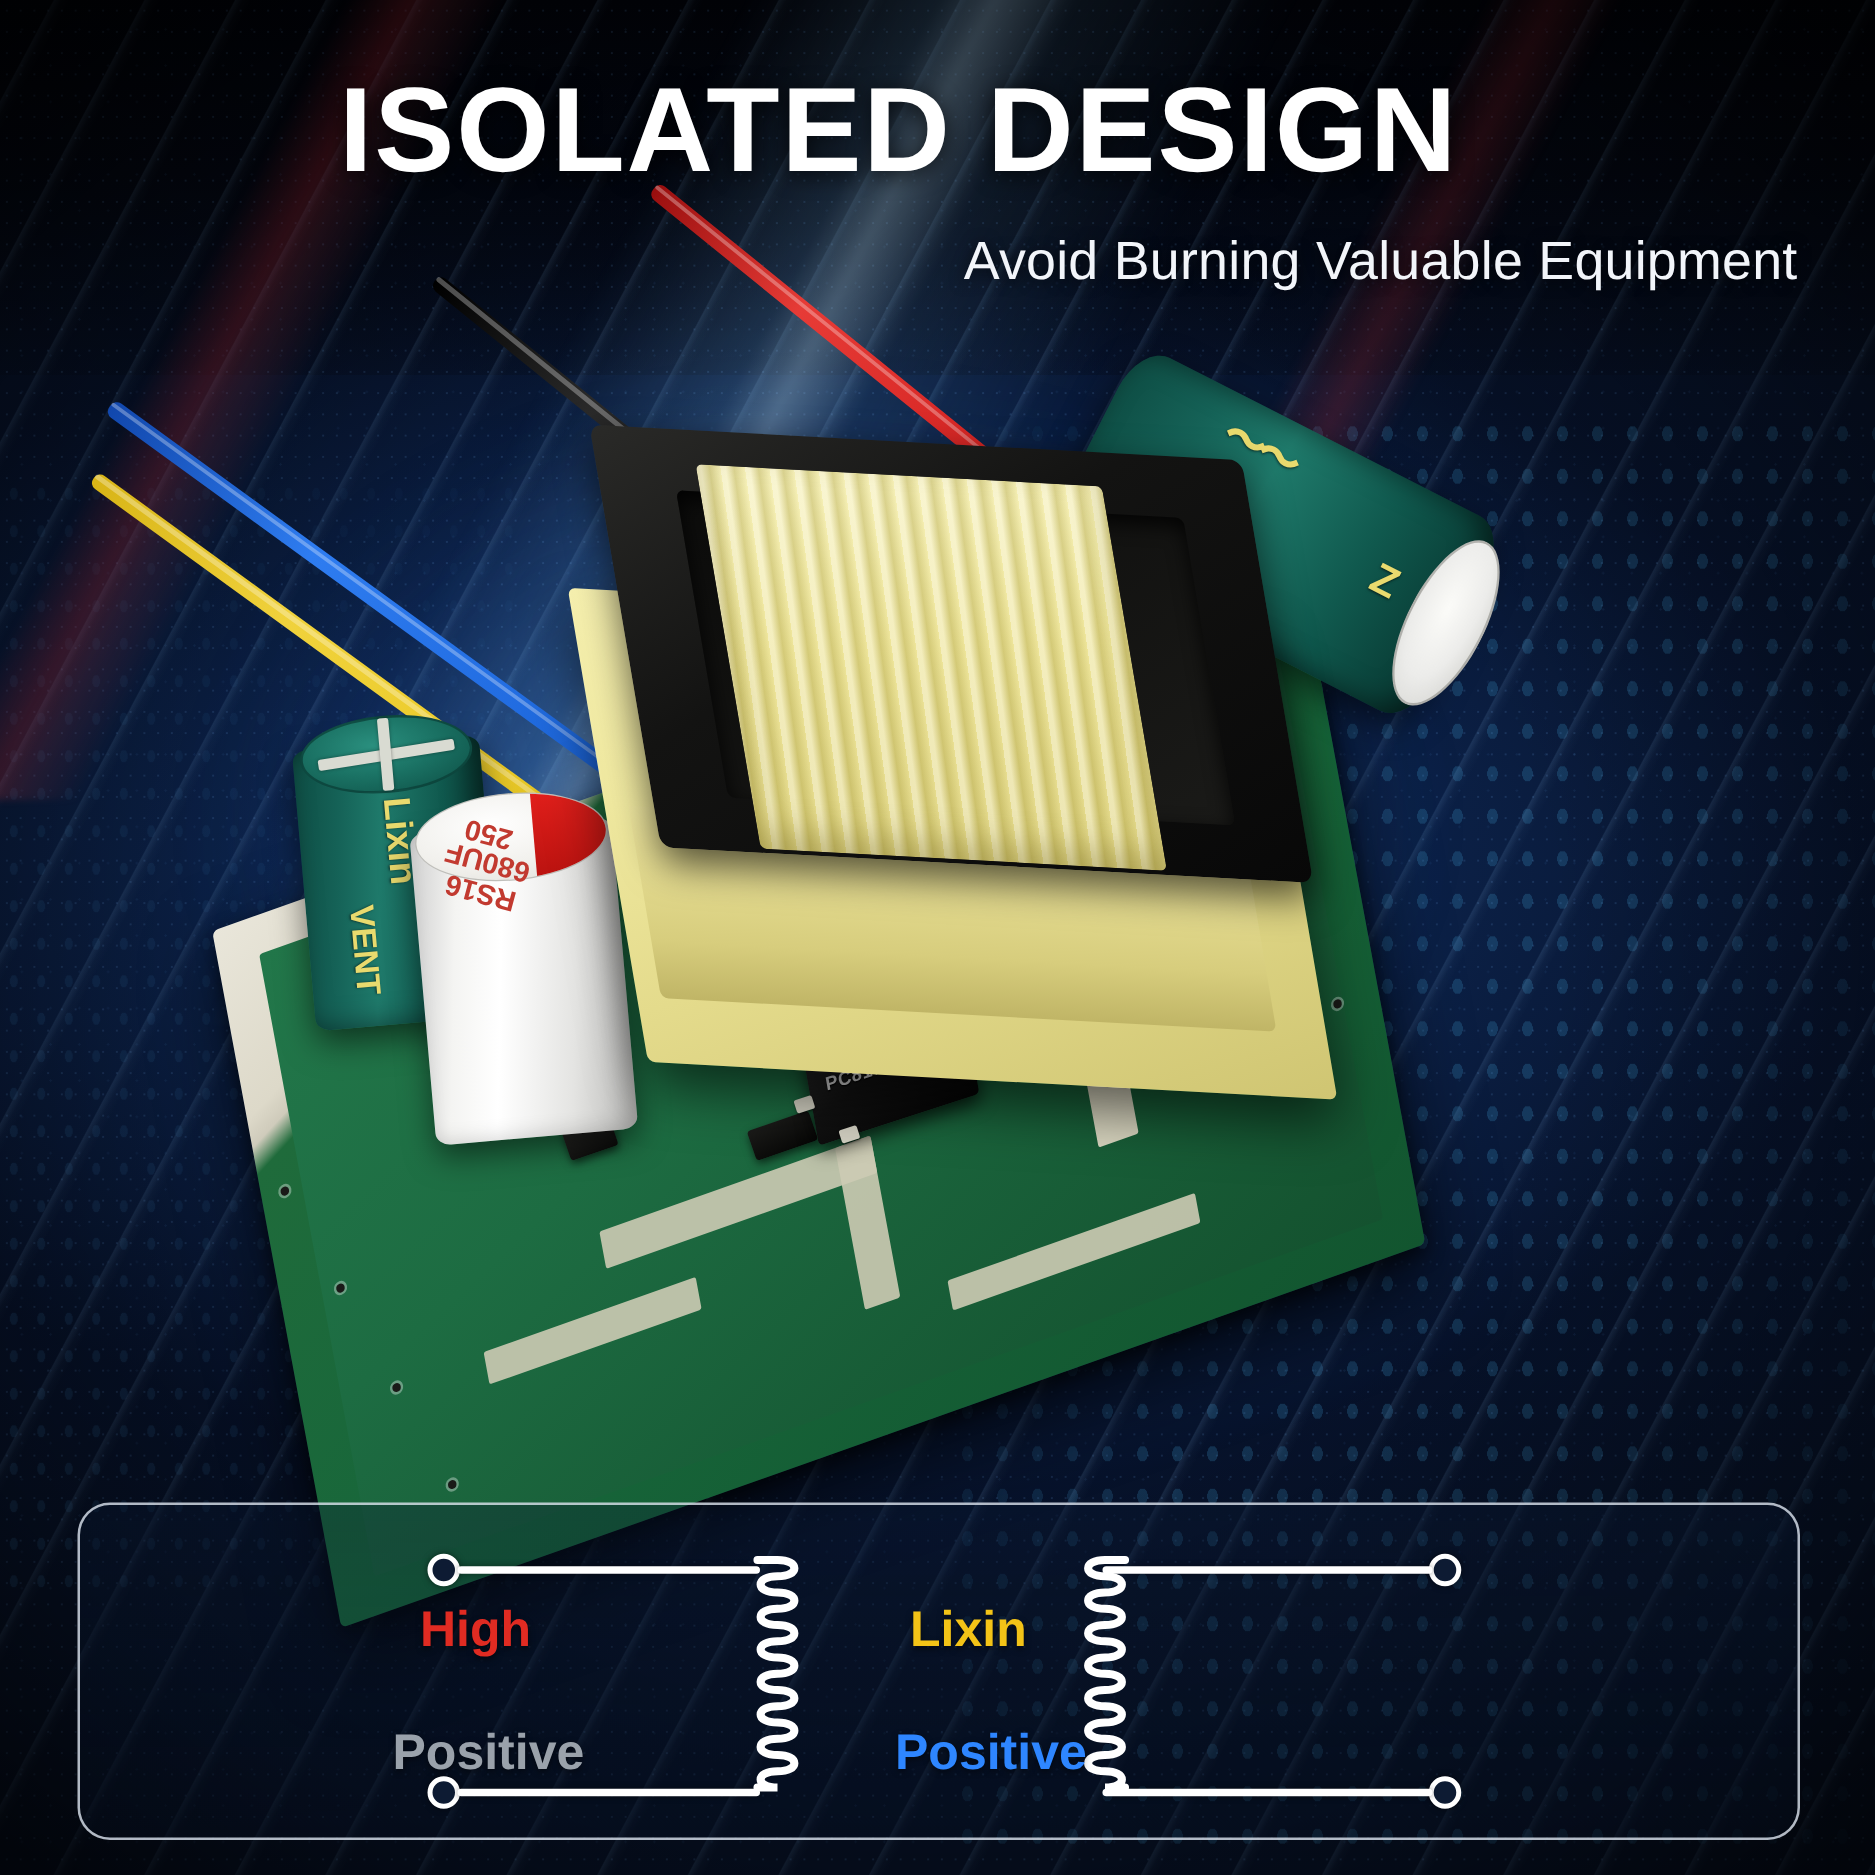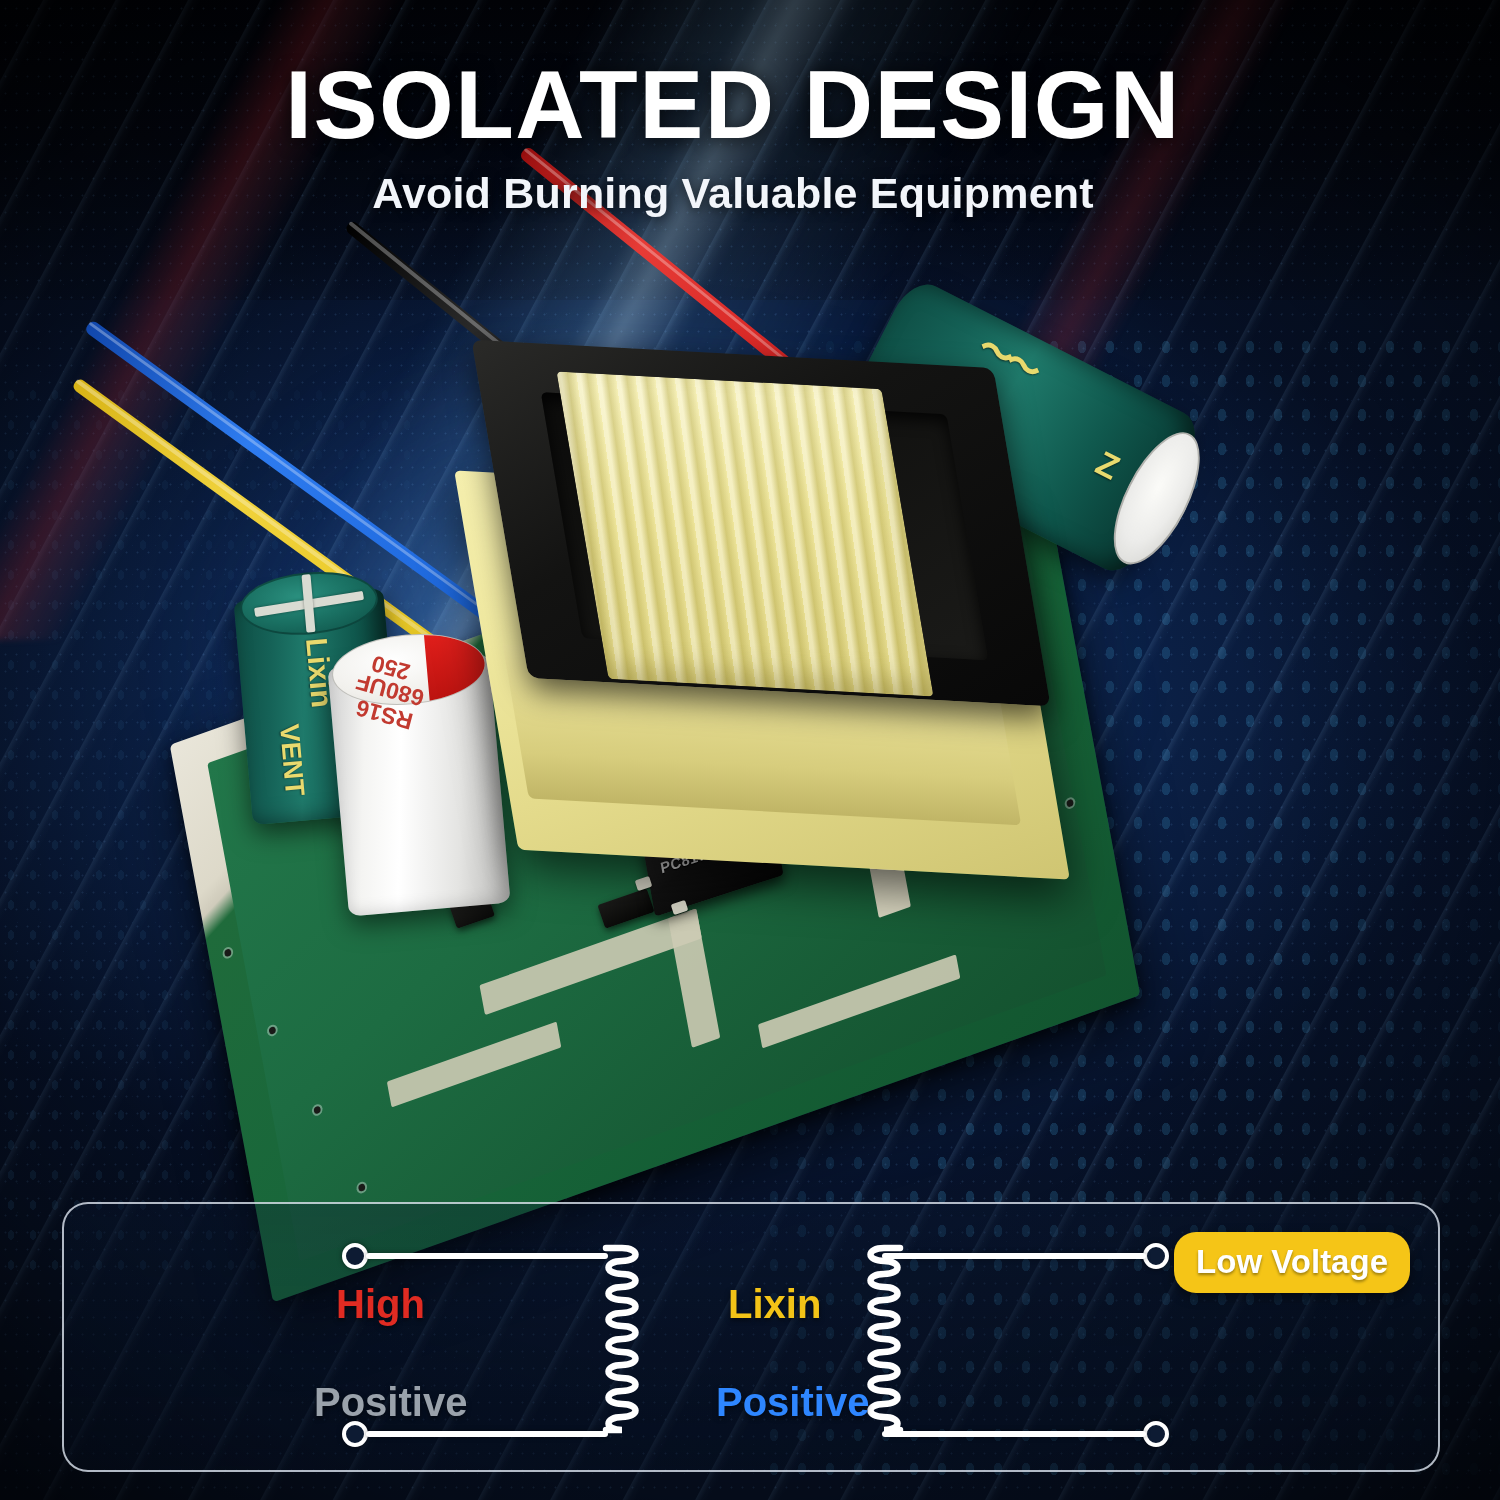--- a/index.html
+++ b/index.html
@@ -93,7 +93,7 @@
   }
 
   
-  .head{ position:absolute; left:14px; top:56px; width:1438px; text-align:center; z-index:30; }
+  .head{ position:absolute; left:0; top:56px; width:1438px; text-align:center; z-index:30; }
   .title{
     font-size:96px; font-weight:700; color:#ffffff; letter-spacing:1.5px;
     line-height:1.03; text-shadow:0 2px 18px rgba(0,0,0,.75);

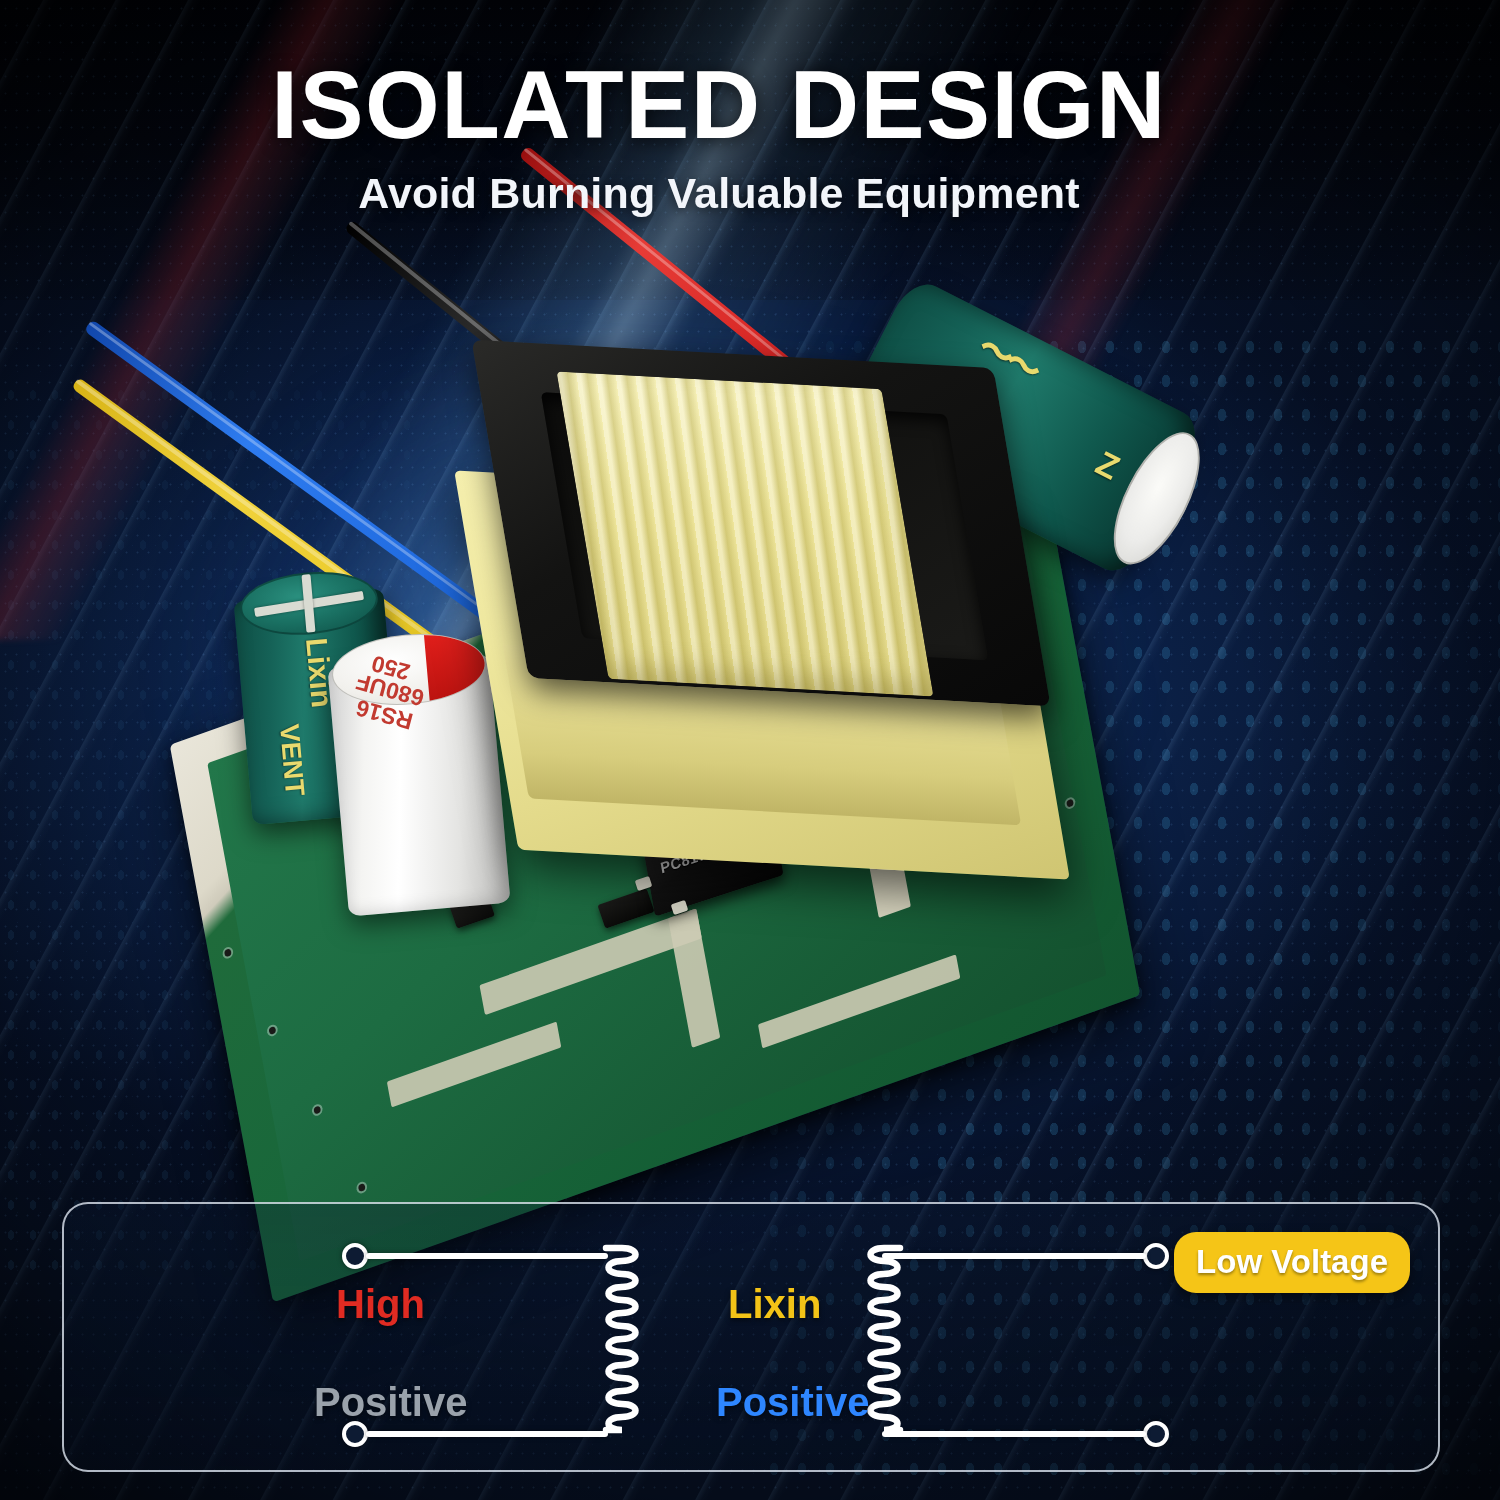--- a/index.html
+++ b/index.html
@@ -100,8 +100,8 @@
     font-family:"Liberation Sans", sans-serif;
   }
   .subtitle{
-    margin-top:14px; font-size:43px; font-weight:700; color:#f2f5fa;
-    letter-spacing:.2px; text-shadow:0 2px 12px rgba(0,0,0,.7);
+    margin-top:30px; font-size:43px; font-weight:400; color:#f2f5fa;
+    letter-spacing:.2px; text-shadow:0 2px 12px rgba(0,0,0,.7);text-align:right;
   }
 
   

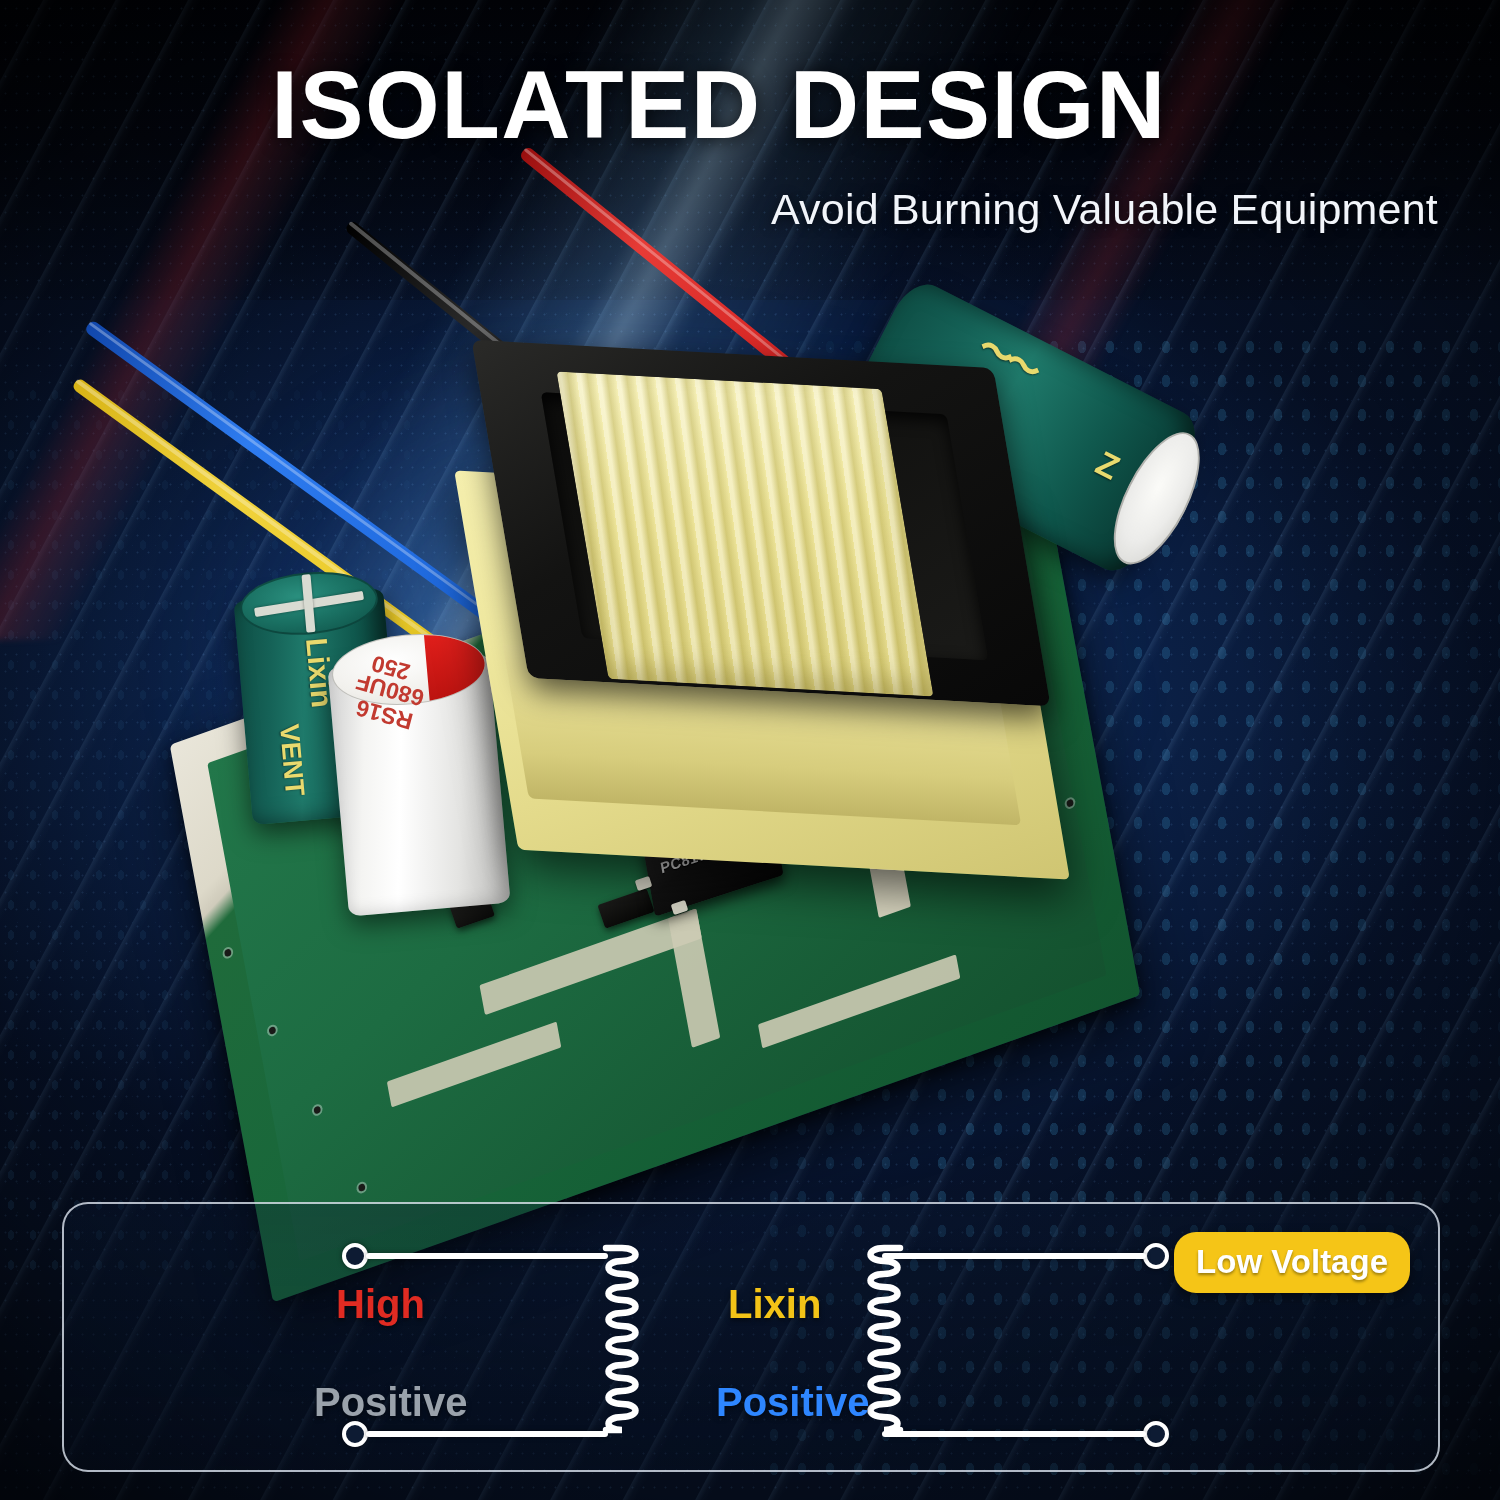--- a/index.html
+++ b/index.html
@@ -388,7 +388,6 @@
 
   <div id="panel">
 
-    <div class="badge badge-lv">Low Voltage</div>
 
     <div class="term" style="left:278px; top:39px;"></div>
     <div class="term" style="left:278px; top:217px;"></div>

